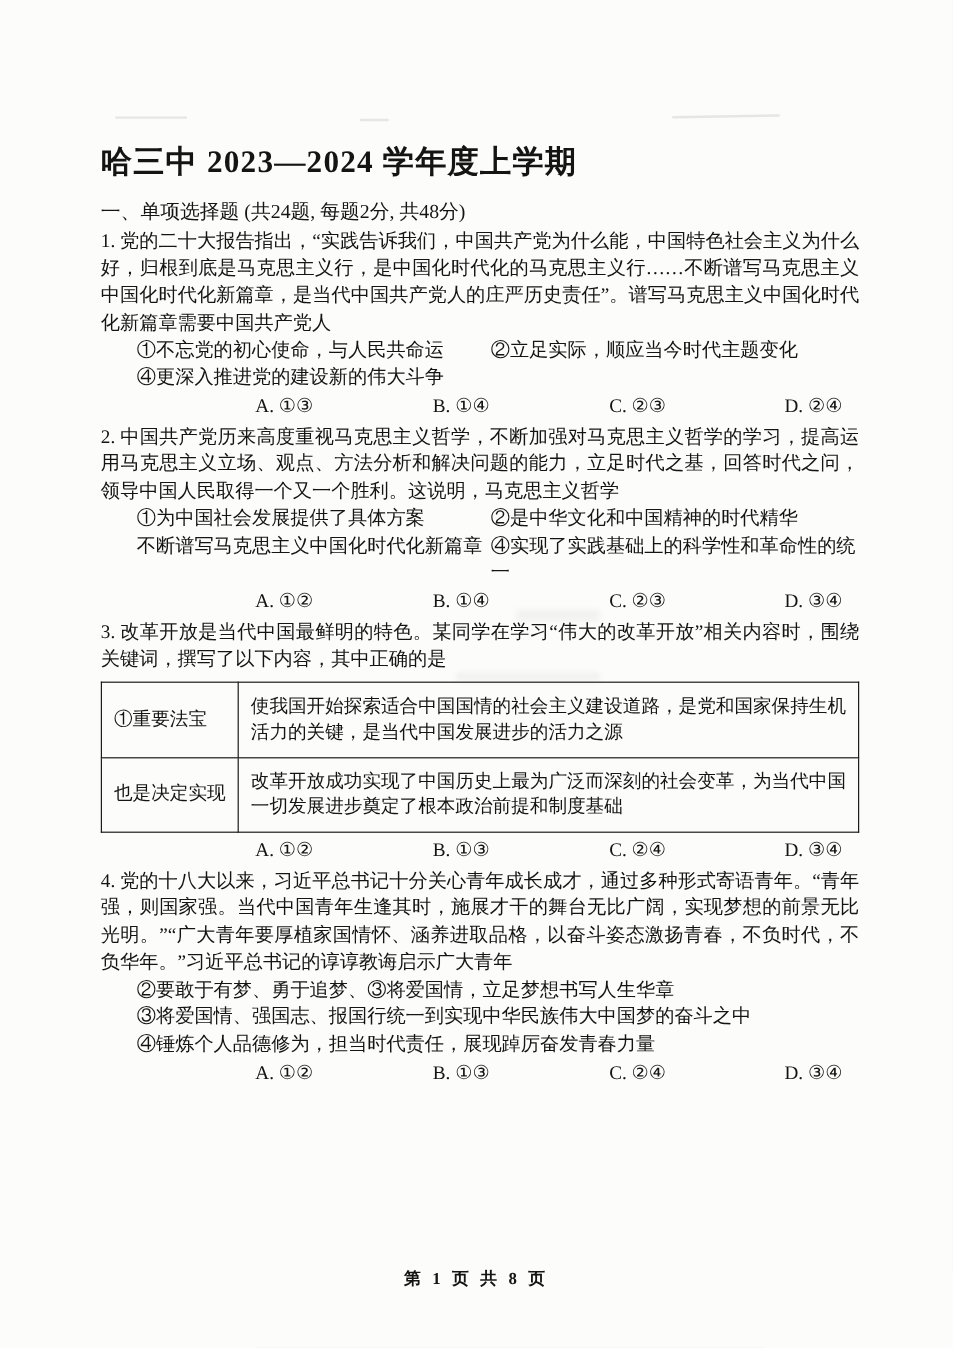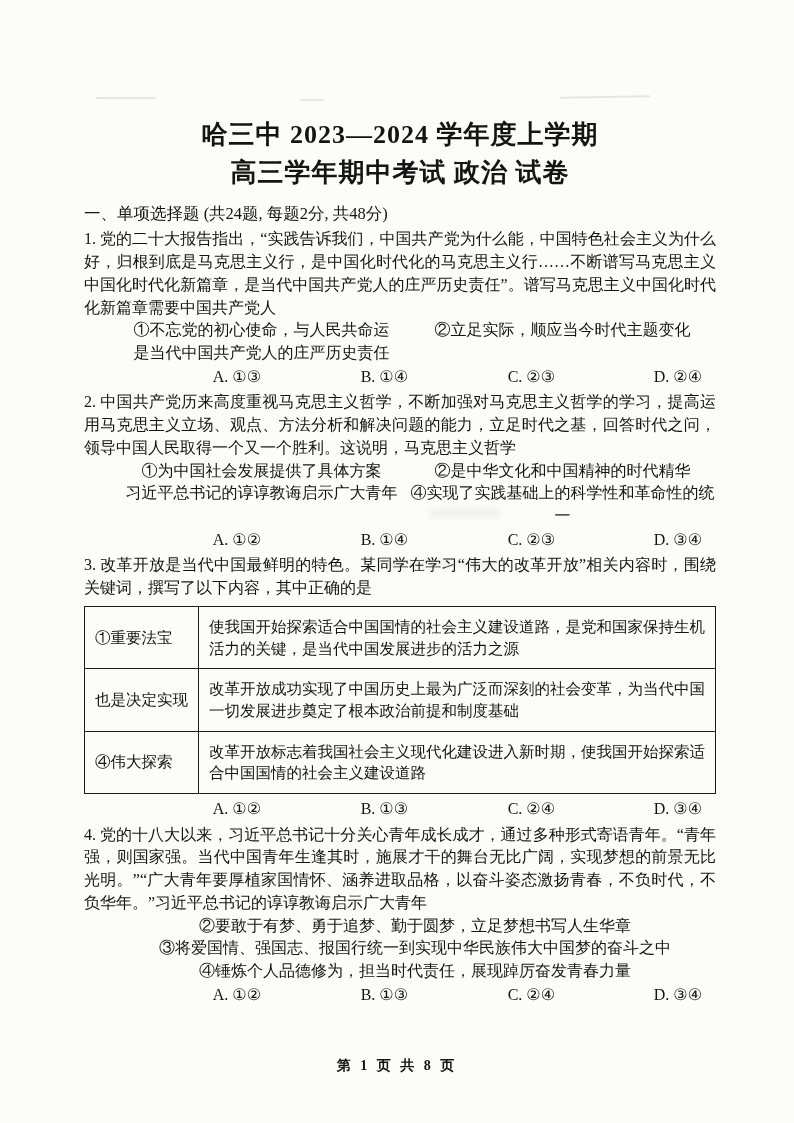--- a/index.html
+++ b/index.html
@@ -26,7 +26,7 @@
   .a5 { top:560px; left:380px; width:120px; height:8px; background:rgba(60,60,60,0.05); filter:blur(2px); }
 
   .title {
-    text-align:center;
+    text-align:left;
     font-size:26px;
     font-weight:bold;
     letter-spacing:1px;

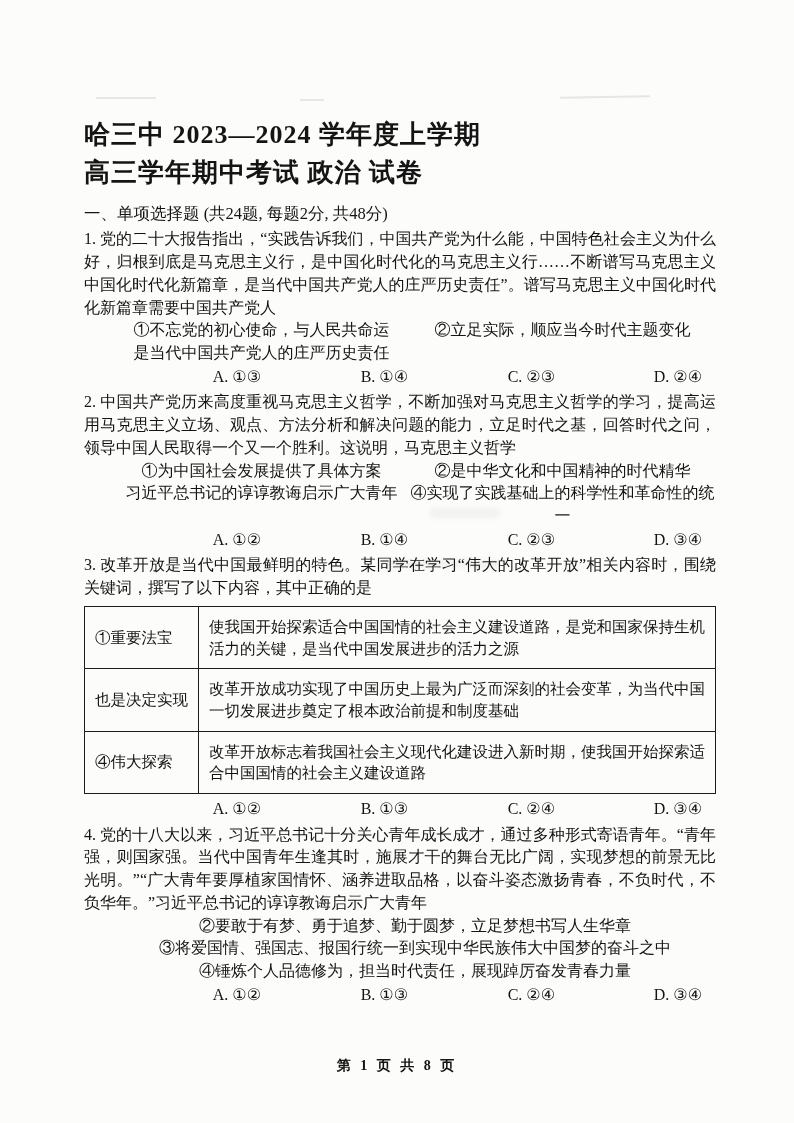--- a/index.html
+++ b/index.html
@@ -101,7 +101,6 @@
 
   <header>
     <div class="title">哈三中 2023—2024 学年度上学期</div>
-    <div class="title">高三学年期中考试 政治 试卷</div>
   </header>
 
   <div class="section-heading">一、单项选择题 (共24题, 每题2分, 共48分)</div>

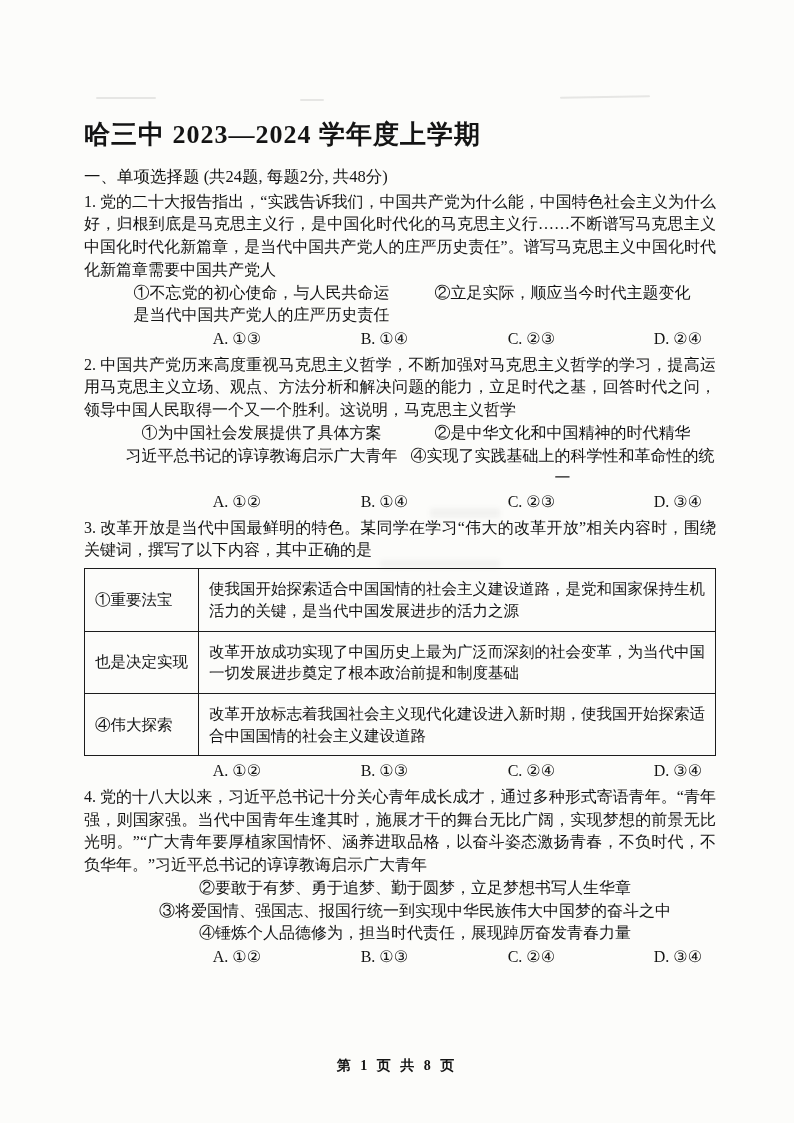--- a/index.html
+++ b/index.html
@@ -48,7 +48,6 @@
     margin-left:30px;
     font-size:16px;
     line-height:1.42;
-    text-align:center;
   }
   .two-col {
     display:grid;

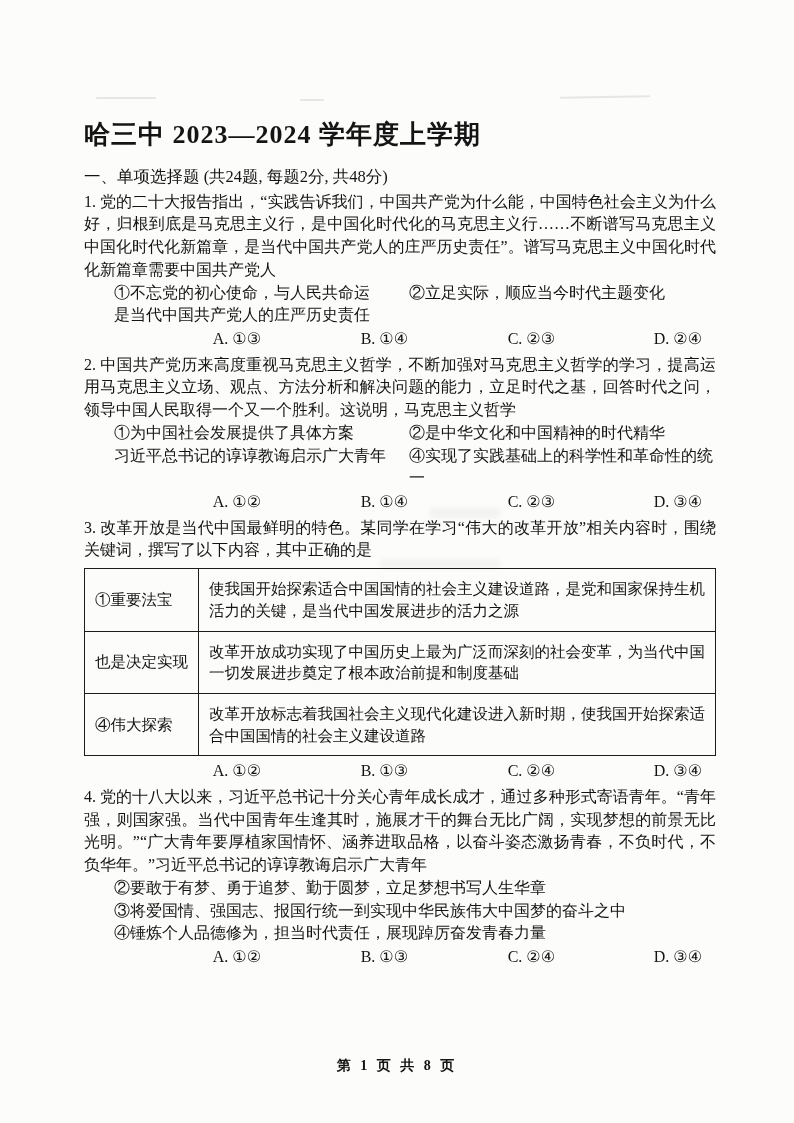--- a/index.html
+++ b/index.html
@@ -109,7 +109,7 @@
     <div class="opt-grid two-col">
       <span class="opt">①不忘党的初心使命，与人民共命运</span>
       <span class="opt">②立足实际，顺应当今时代主题变化</span>
-      <span class="opt">是当代中国共产党人的庄严历史责任</span>
+      <span class="opt">④更深入推进党的建设新的伟大斗争</span>
     </div>
     <div class="choices">
       <span class="choice">A. ①③</span>

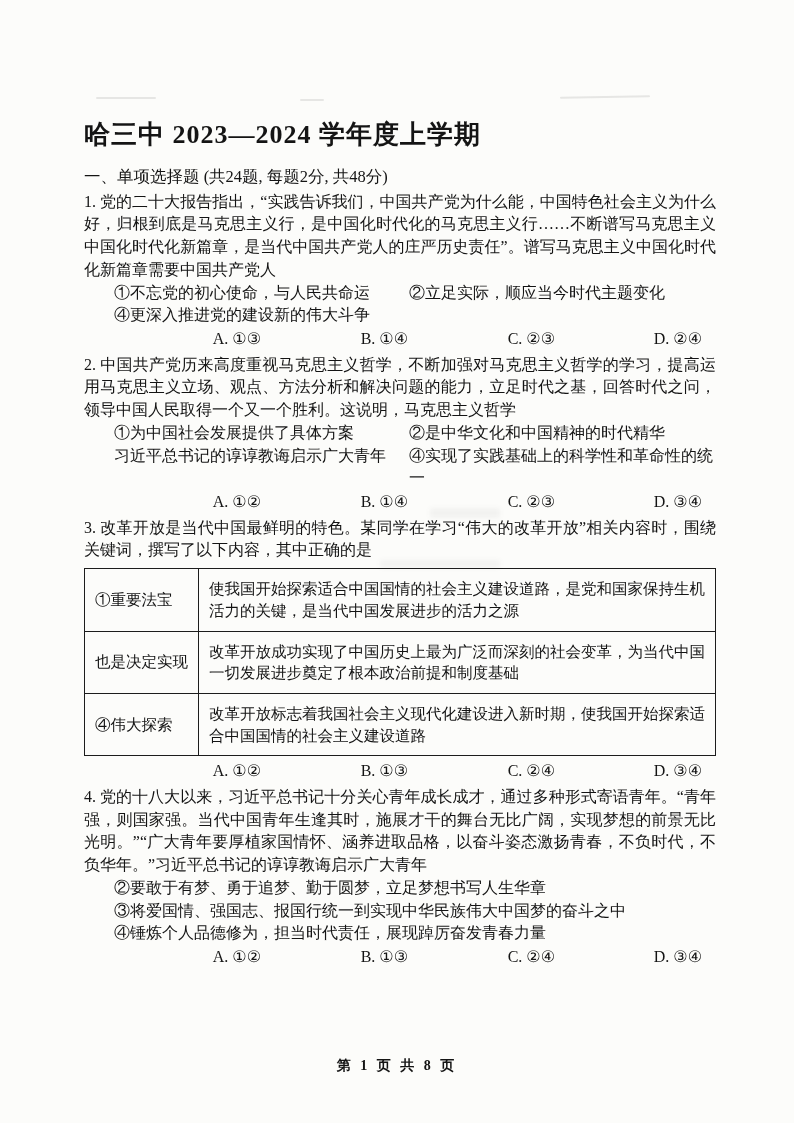--- a/index.html
+++ b/index.html
@@ -124,7 +124,7 @@
     <div class="opt-grid two-col">
       <span class="opt">①为中国社会发展提供了具体方案</span>
       <span class="opt">②是中华文化和中国精神的时代精华</span>
-      <span class="opt">习近平总书记的谆谆教诲启示广大青年</span>
+      <span class="opt">不断谱写马克思主义中国化时代化新篇章</span>
       <span class="opt">④实现了实践基础上的科学性和革命性的统一</span>
     </div>
     <div class="choices">

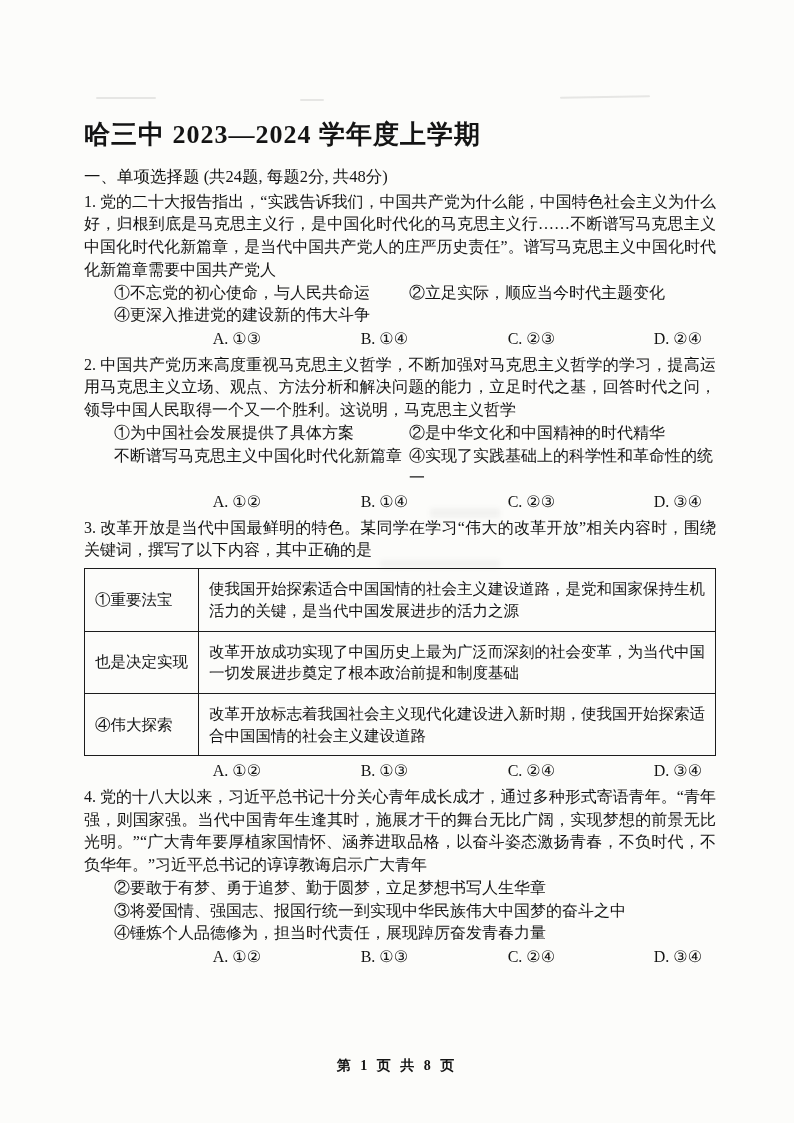--- a/index.html
+++ b/index.html
@@ -147,10 +147,6 @@
           <td class="kw">也是决定实现</td>
           <td class="desc">改革开放成功实现了中国历史上最为广泛而深刻的社会变革，为当代中国一切发展进步奠定了根本政治前提和制度基础</td>
         </tr>
-        <tr>
-          <td class="kw">④伟大探索</td>
-          <td class="desc">改革开放标志着我国社会主义现代化建设进入新时期，使我国开始探索适合中国国情的社会主义建设道路</td>
-        </tr>
       </tbody>
     </table>
     <div class="choices">

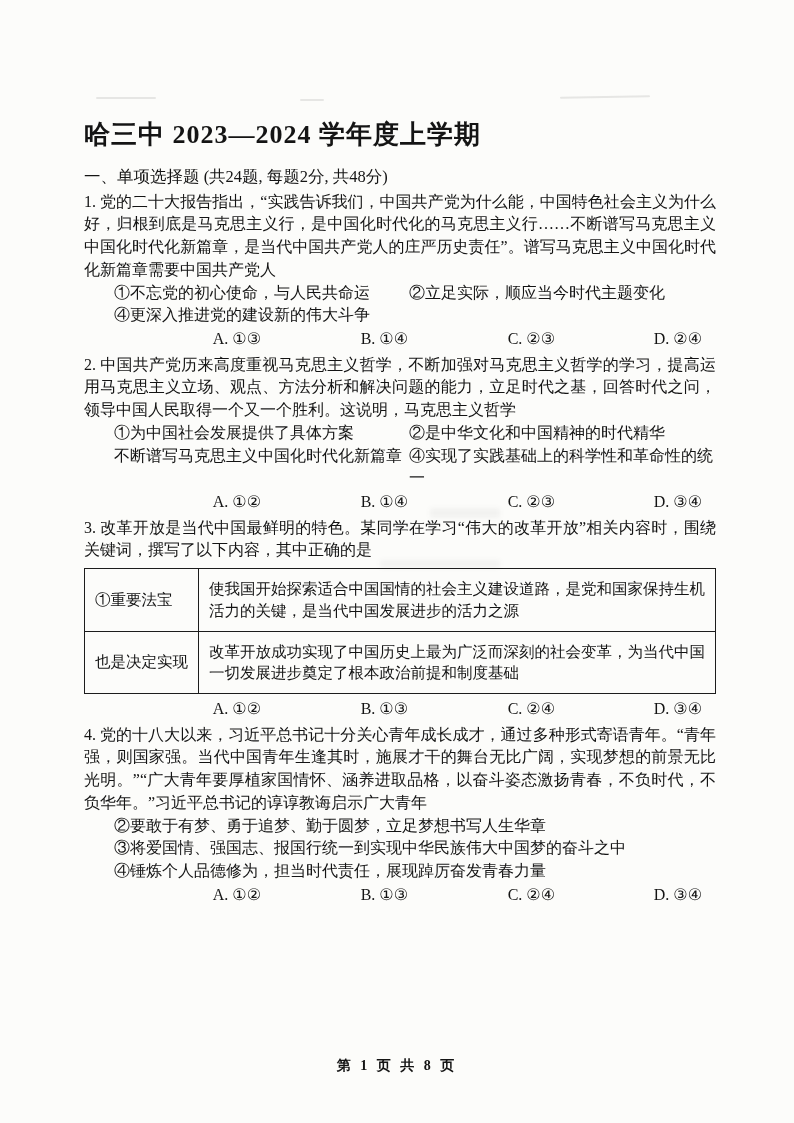--- a/index.html
+++ b/index.html
@@ -160,7 +160,7 @@
   <section class="question">
     <p class="stem">4. 党的十八大以来，习近平总书记十分关心青年成长成才，通过多种形式寄语青年。“青年强，则国家强。当代中国青年生逢其时，施展才干的舞台无比广阔，实现梦想的前景无比光明。”“广大青年要厚植家国情怀、涵养进取品格，以奋斗姿态激扬青春，不负时代，不负华年。”习近平总书记的谆谆教诲启示广大青年</p>
     <div class="opt-grid">
-      <span class="opt">②要敢于有梦、勇于追梦、勤于圆梦，立足梦想书写人生华章</span>
+      <span class="opt">②要敢于有梦、勇于追梦、③将爱国情，立足梦想书写人生华章</span>
       <span class="opt">③将爱国情、强国志、报国行统一到实现中华民族伟大中国梦的奋斗之中</span>
       <span class="opt">④锤炼个人品德修为，担当时代责任，展现踔厉奋发青春力量</span>
     </div>

